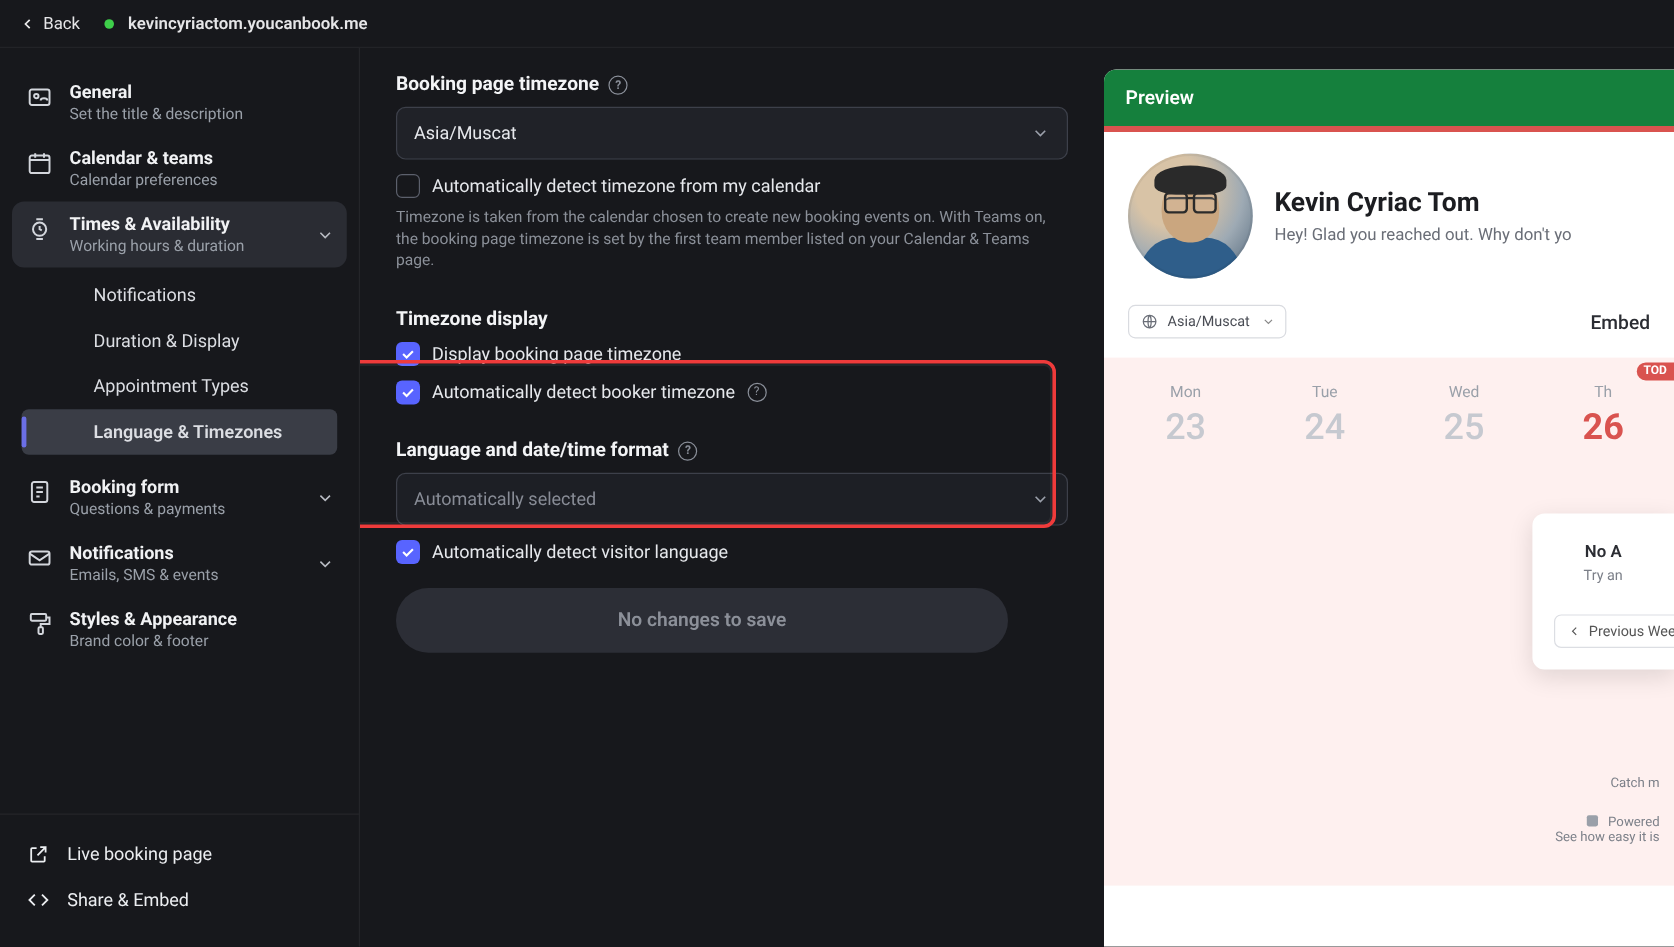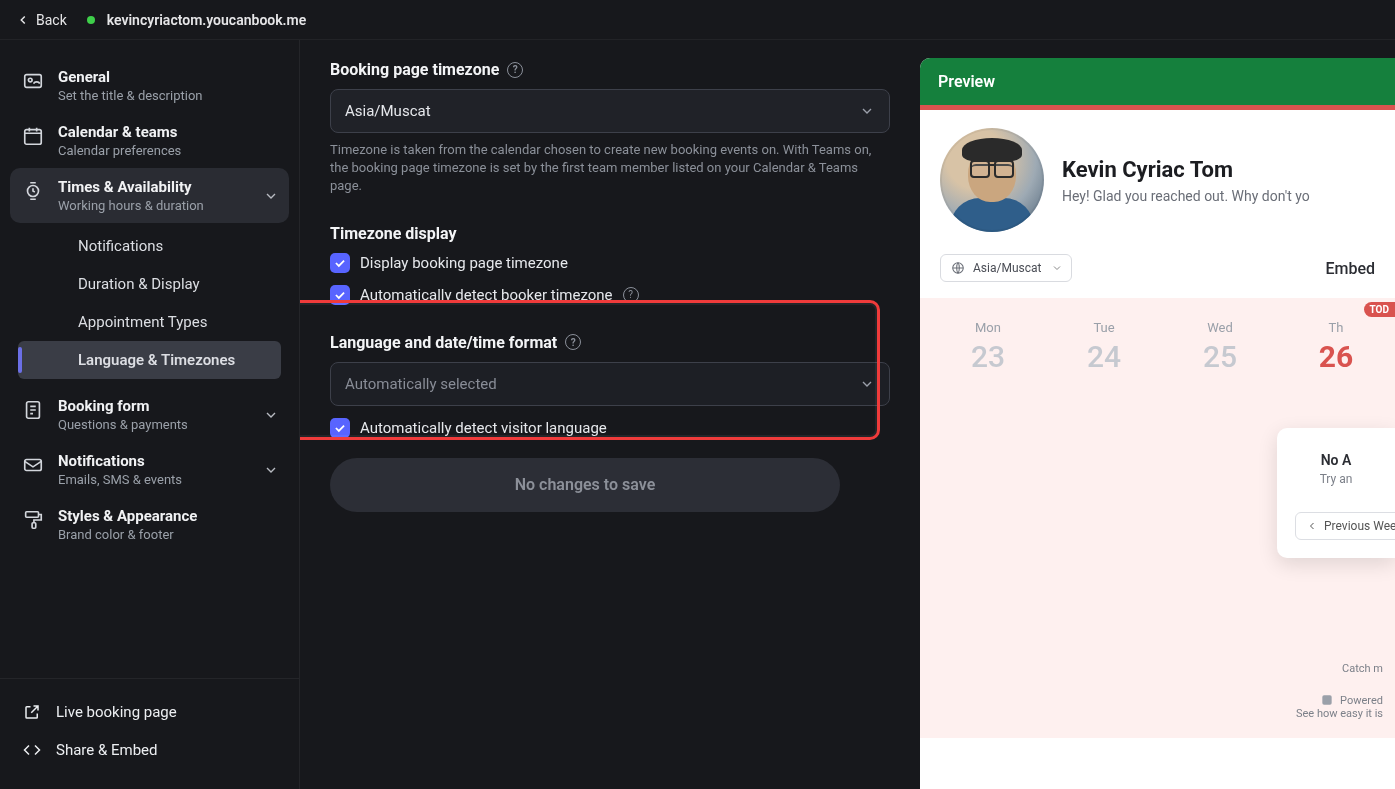--- a/index.html
+++ b/index.html
@@ -127,7 +127,7 @@
     font-size:16px;
     color:#f3f4f6;
     display:flex;
-    align-items:center;
+    align-items:flex-end;
     gap:8px;
     margin-bottom:10px;
   }

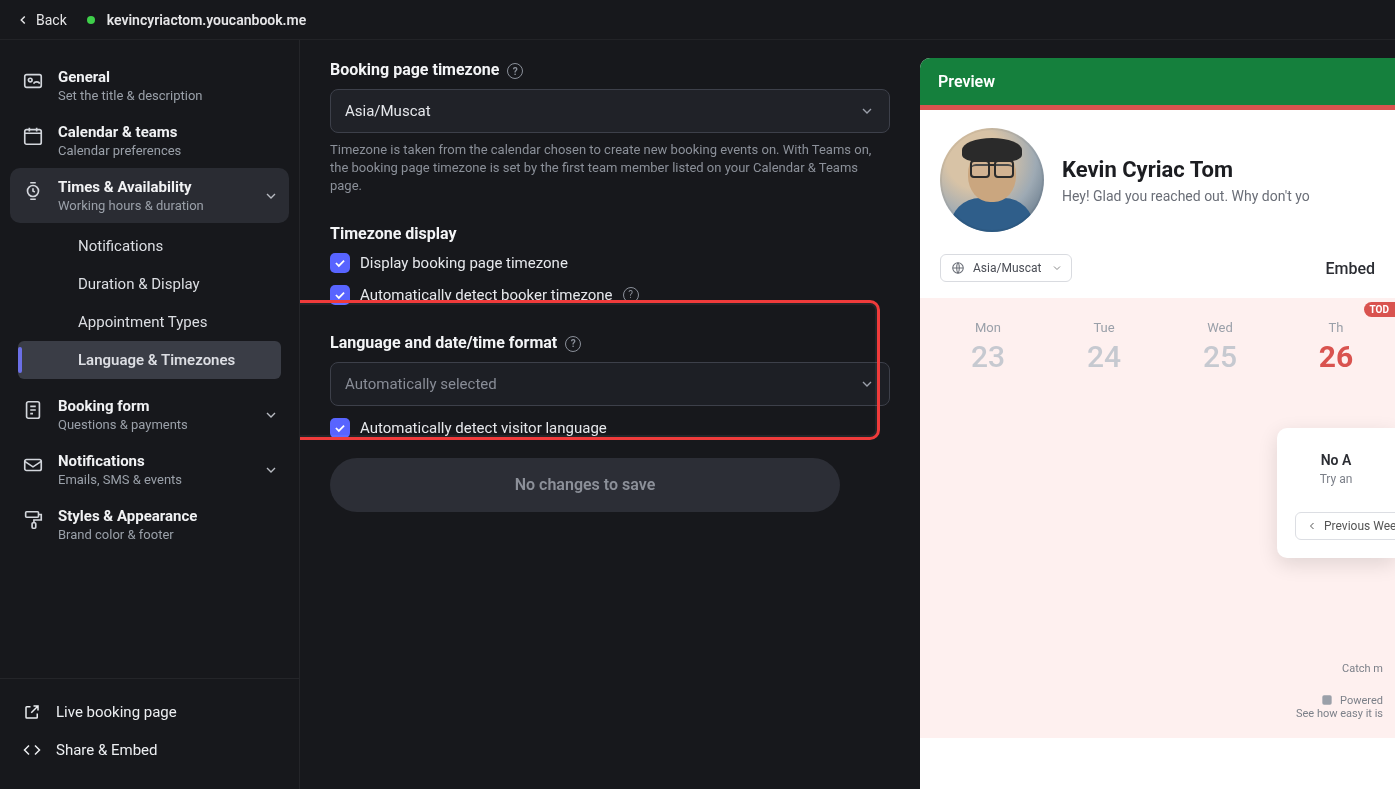--- a/index.html
+++ b/index.html
@@ -450,6 +450,10 @@
             </svg>
         </span>
       </div>
+      <div class="check-row">
+        <span class="checkbox unchecked"></span>
+        <span>Automatically detect timezone from my calendar</span>
+      </div>
       <div class="hint">Timezone is taken from the calendar chosen to create new booking events on. With Teams on, the booking page timezone is set by the first team member listed on your Calendar &amp; Teams page.</div>
     </div>
 

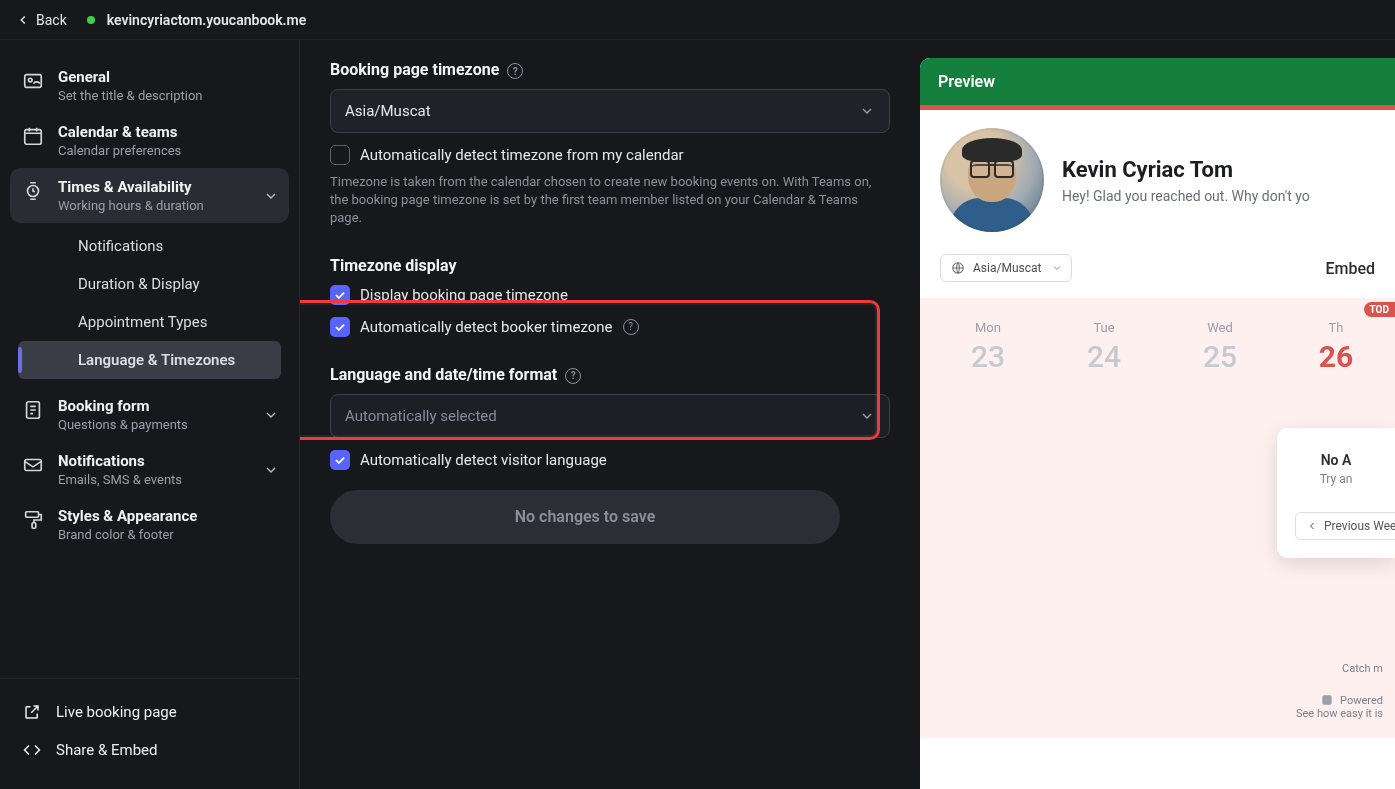--- a/index.html
+++ b/index.html
@@ -285,7 +285,7 @@
     padding:6px 10px;font-size:12px;color:#555;white-space:nowrap;
   }
   .pv-footer{
-    position:absolute;bottom:18px;right:12px;text-align:right;
+    position:absolute;bottom:34px;right:12px;text-align:right;
     font-size:11px;color:#7c8089;
   }
   .pv-footer .row{display:flex;align-items:center;gap:6px;justify-content:flex-end;}

